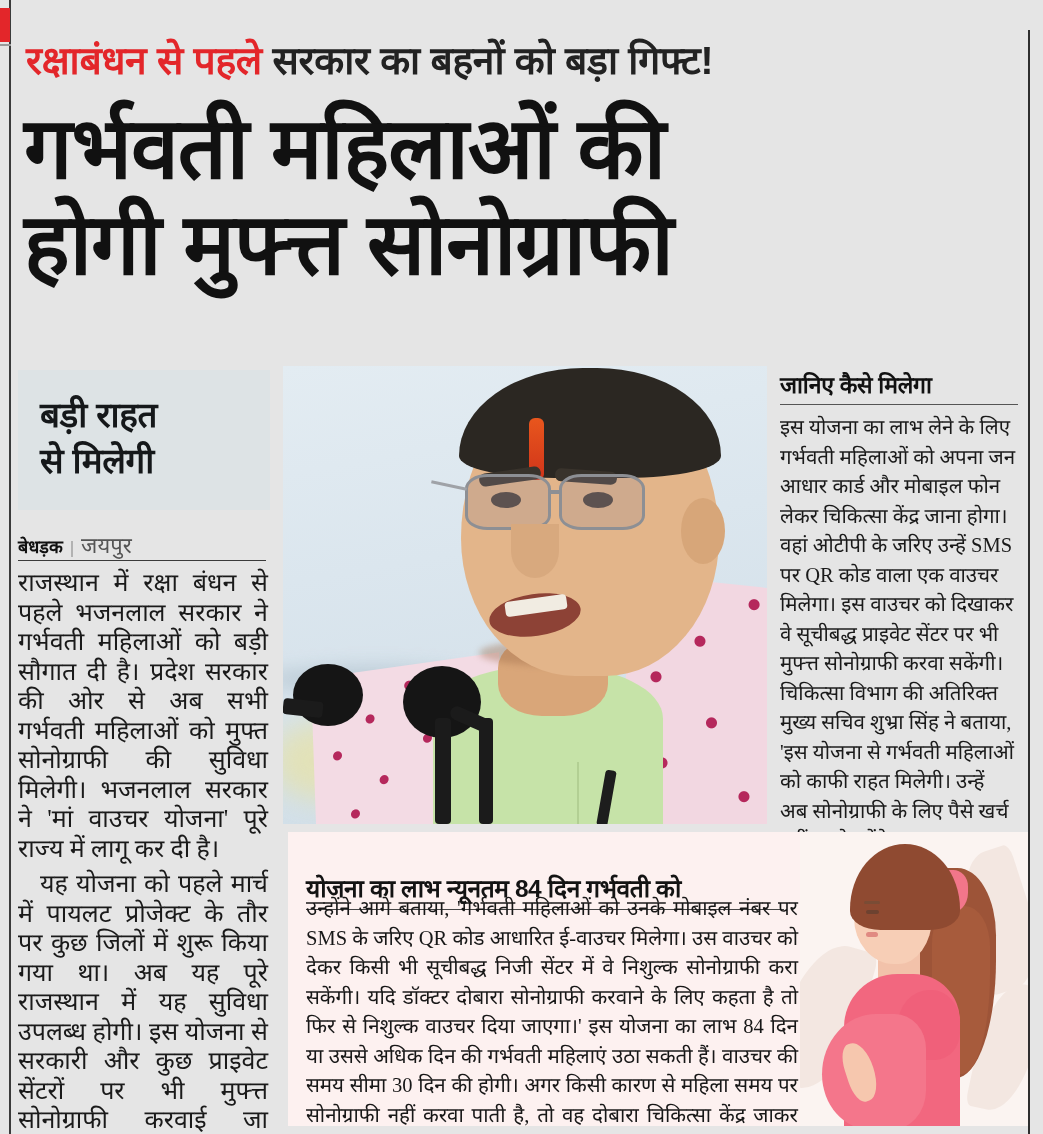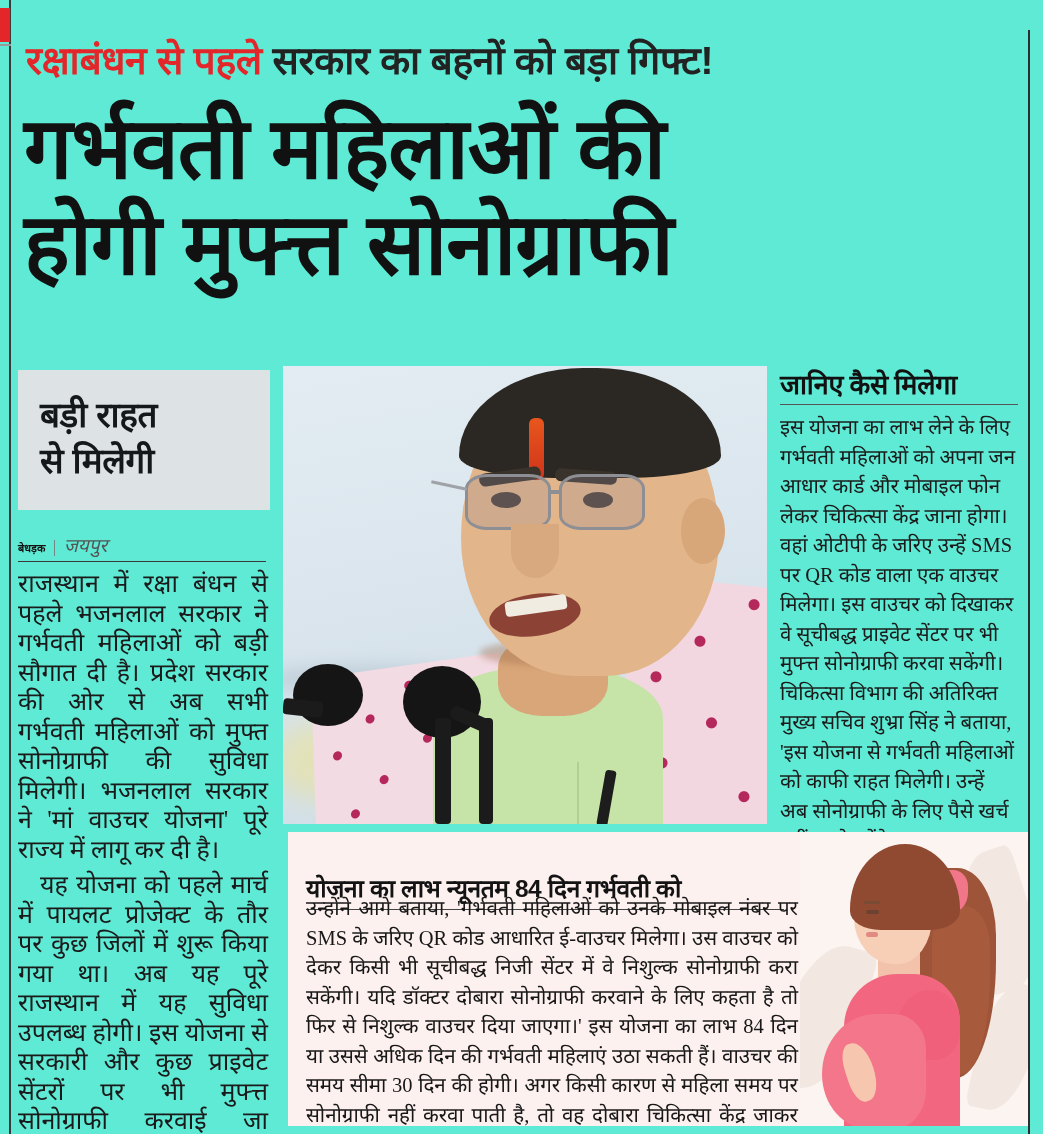--- a/index.html
+++ b/index.html
@@ -18,7 +18,7 @@
     position: relative;
     width: 1043px;
     height: 1134px;
-    background: #5eead4;
+    background: #e5e5e5;
   }
   .rule-left {
     position: absolute;

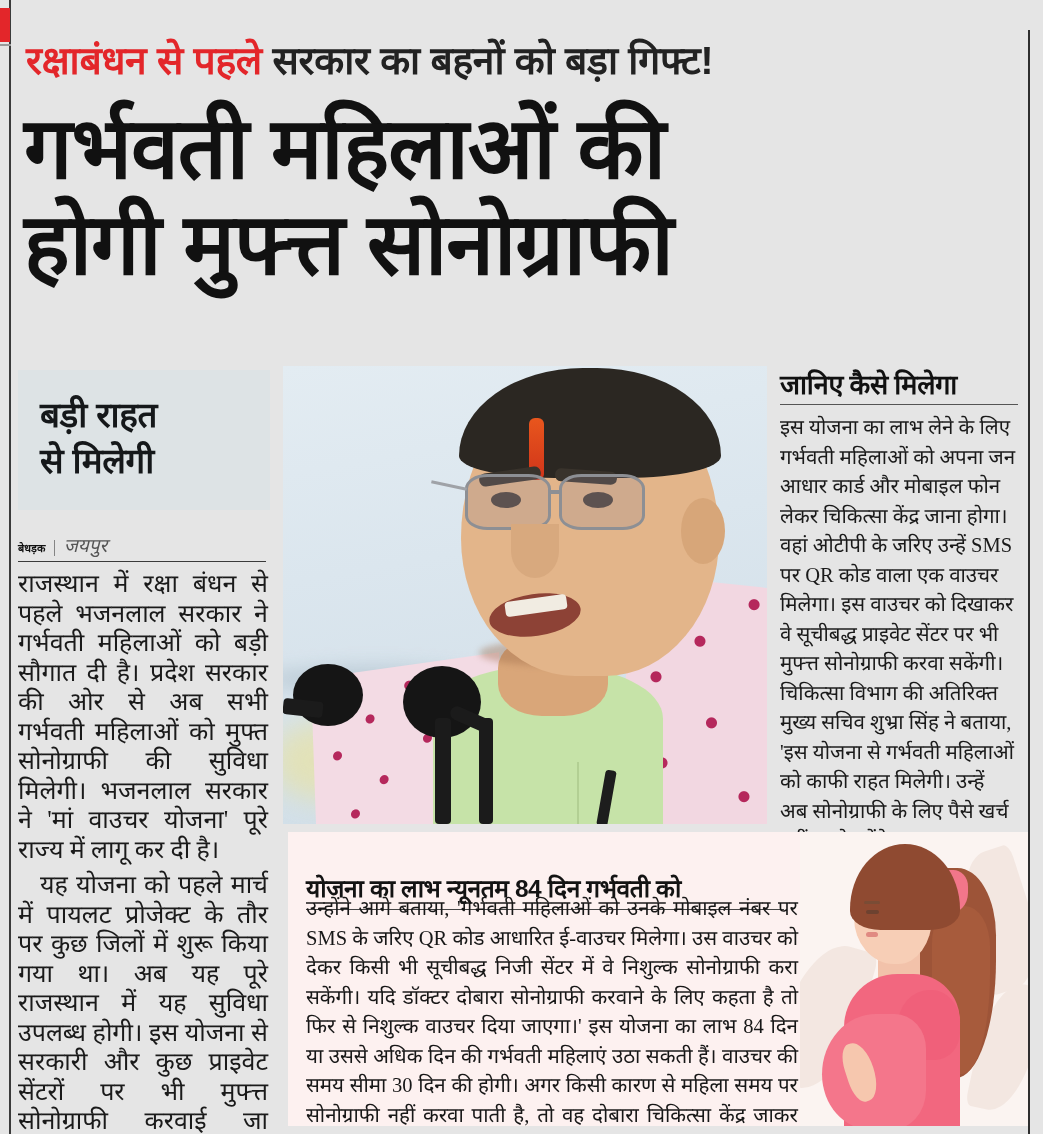--- a/index.html
+++ b/index.html
@@ -295,9 +295,9 @@
     left: 780px; top: 370px; width: 238px;
   }
   .side-head {
-    font-family: Liberation Serif, serif;
+    font-family: Liberation Sans, sans-serif;
     font-weight: bold;
-    font-size: 27px;
+    font-size: 23px;
     line-height: 30px;
     color: #111;
     border-bottom: 1.6px solid #555;

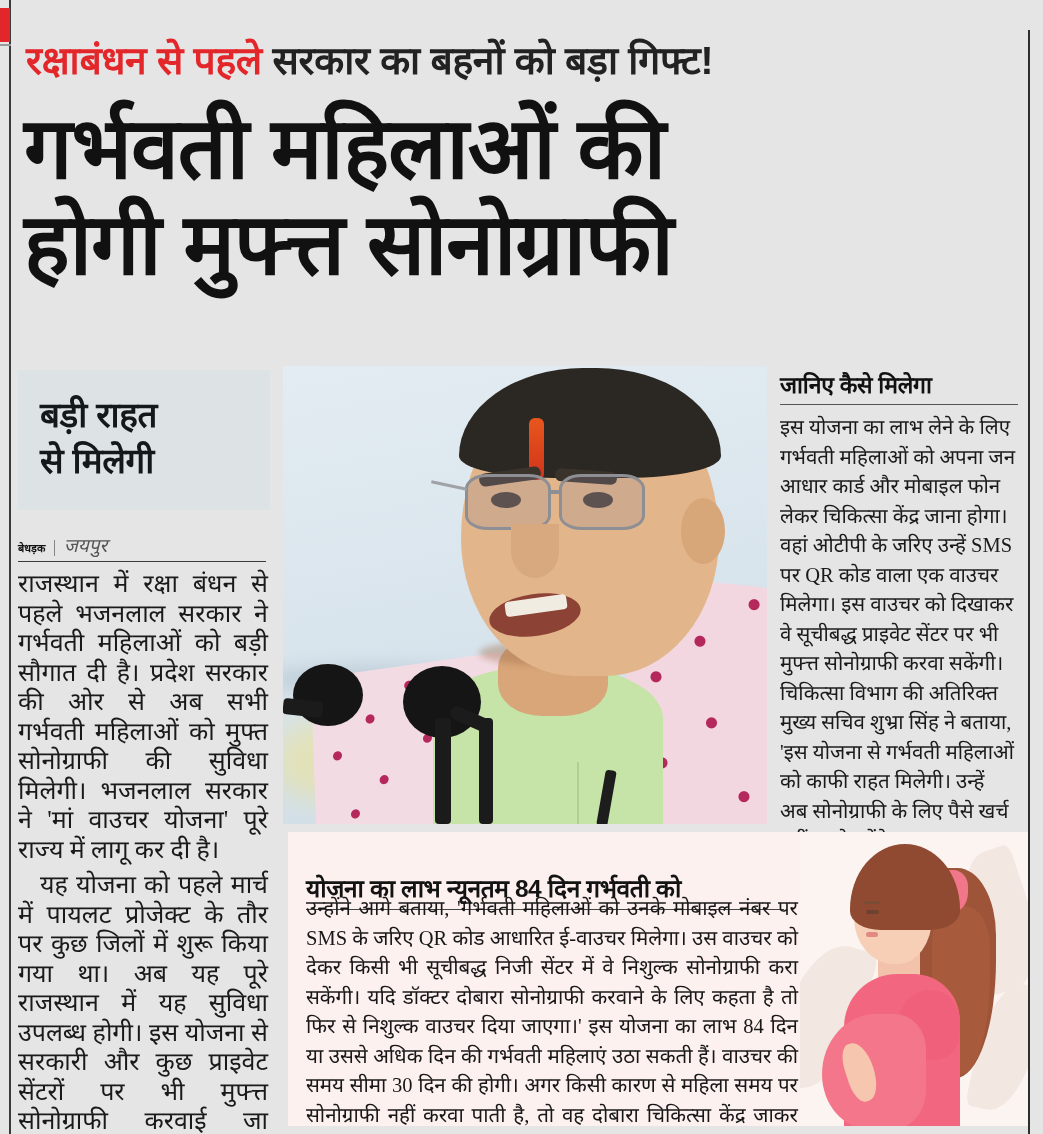--- a/index.html
+++ b/index.html
@@ -101,7 +101,7 @@
   .byline .bl-source {
     font-family: "Liberation Sans", sans-serif;
     font-weight: bold;
-    font-size: 11px;
+    font-size: 18px;
     color: #111;
   }
   .byline .bl-sep { color: #777; padding: 0 3px; }

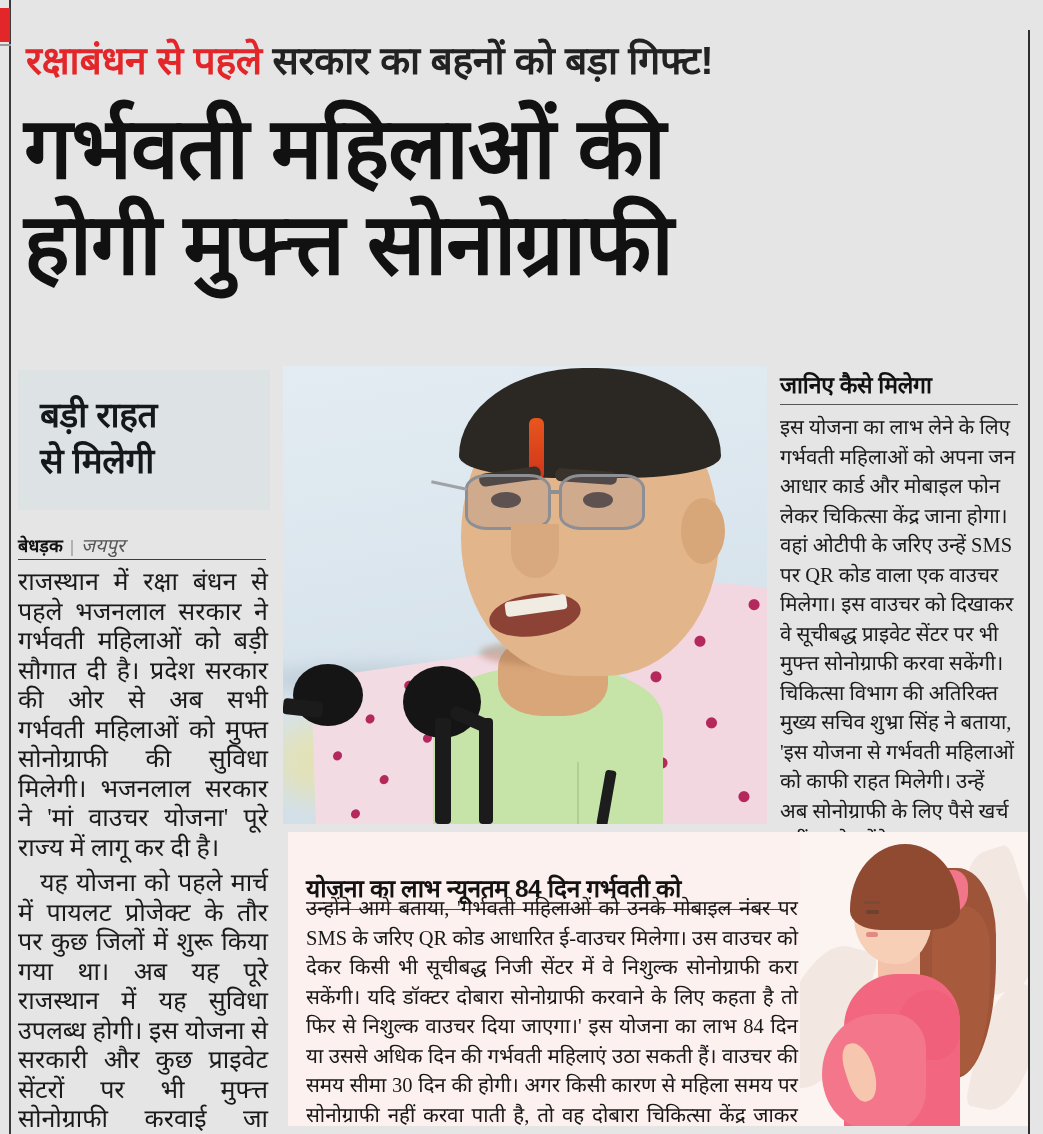--- a/index.html
+++ b/index.html
@@ -105,7 +105,7 @@
     color: #111;
   }
   .byline .bl-sep { color: #777; padding: 0 3px; }
-  .byline .bl-city { color: #555; font-size: 19px; font-style: italic; }
+  .byline .bl-city { color: #555; font-size: 22px; }
 
   .col-left p.body {
     width: 250px;

